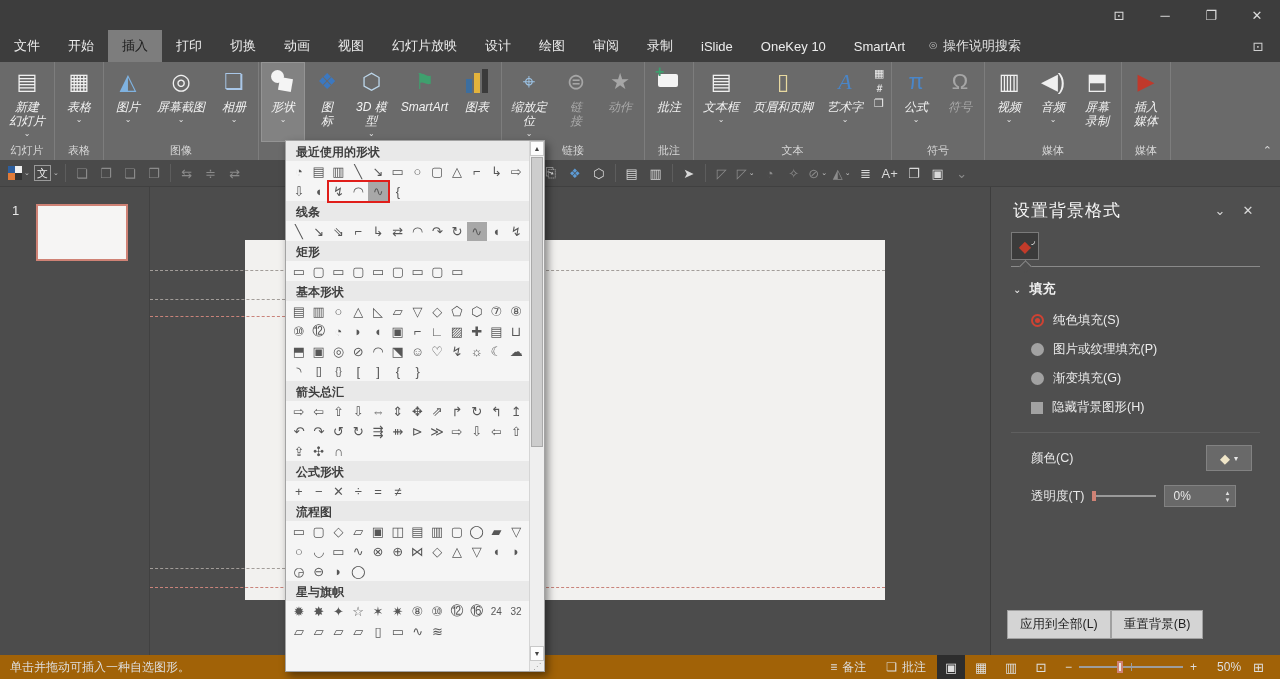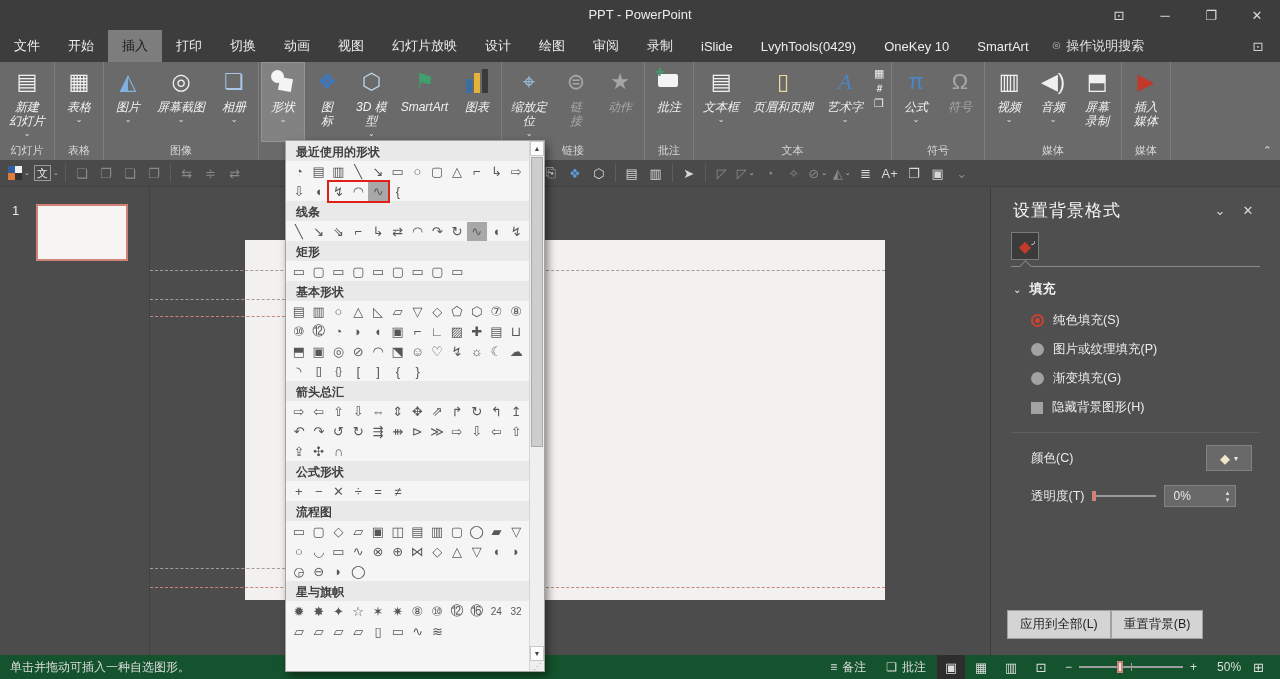--- a/index.html
+++ b/index.html
@@ -140,7 +140,6 @@
 <div id="app">
 
   <div class="titlebar">
-    <span class="title">PPT  -  PowerPoint</span>
     <div class="win-controls">
       <span>⊡</span>
       <span>─</span>

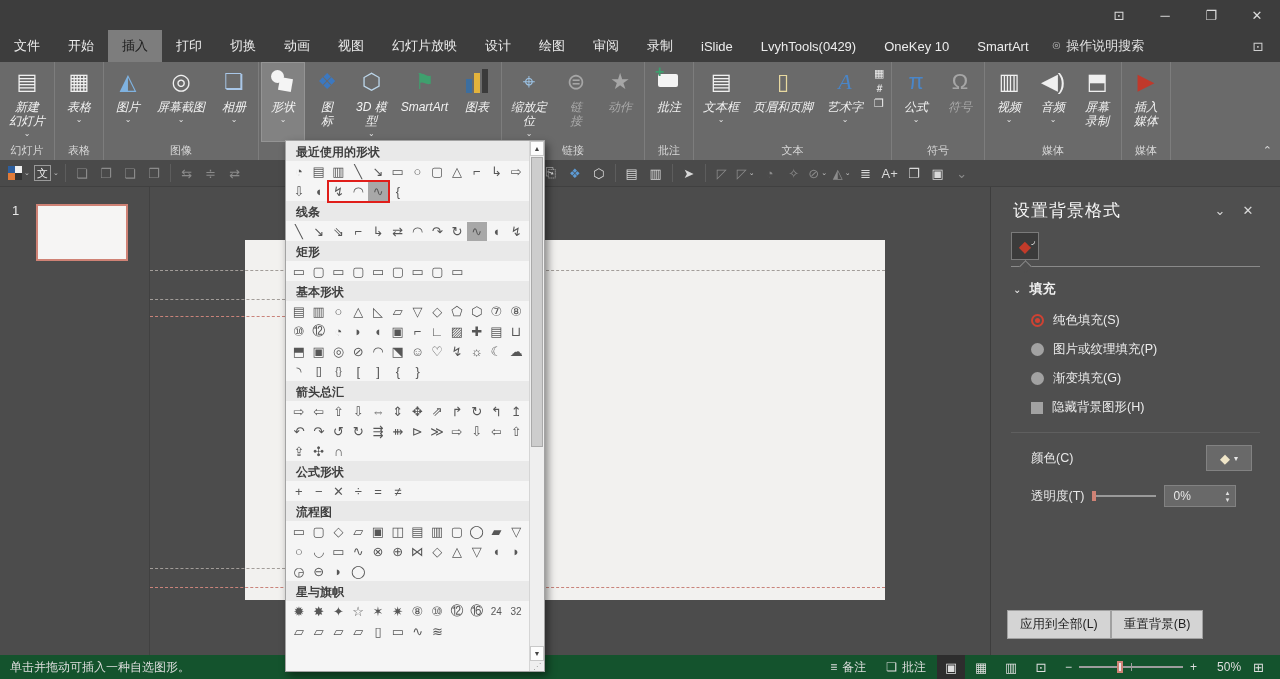--- a/index.html
+++ b/index.html
@@ -162,7 +162,6 @@
       <span class="tab">审阅</span>
       <span class="tab">录制</span>
       <span class="tab">iSlide</span>
-      <span class="tab">LvyhTools(0429)</span>
       <span class="tab">OneKey 10</span>
       <span class="tab">SmartArt</span>
     <span class="tab-search">

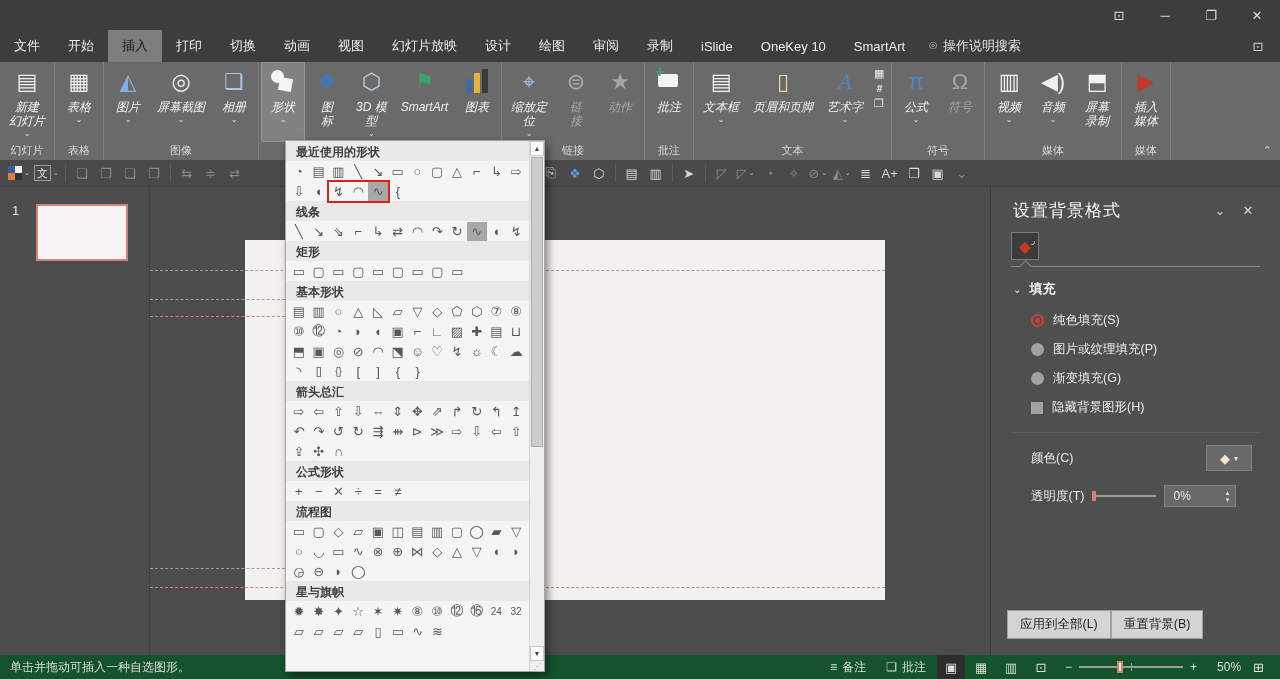--- a/index.html
+++ b/index.html
@@ -104,7 +104,7 @@
   .tp-btn { background:#d4d4d4; color:#1e1e1e; border:1px solid #a0a0a0; font-size:12.5px; padding:5px 12px; font-family:inherit; }
 
   
-  .statusbar { position:absolute; left:0; top:655px; width:1280px; height:24px; background:#14532d; color:#dedede; font-size:12px; display:flex; align-items:center; }
+  .statusbar { position:absolute; left:0; top:655px; width:1280px; height:24px; background:#a16207; color:#dedede; font-size:12px; display:flex; align-items:center; }
   .sb-hint { padding-left:10px; }
   .sb-right { margin-left:auto; display:flex; align-items:center; gap:2px; padding-right:8px; }
   .sb-item { display:flex; align-items:center; gap:5px; padding:0 9px; height:24px; }

